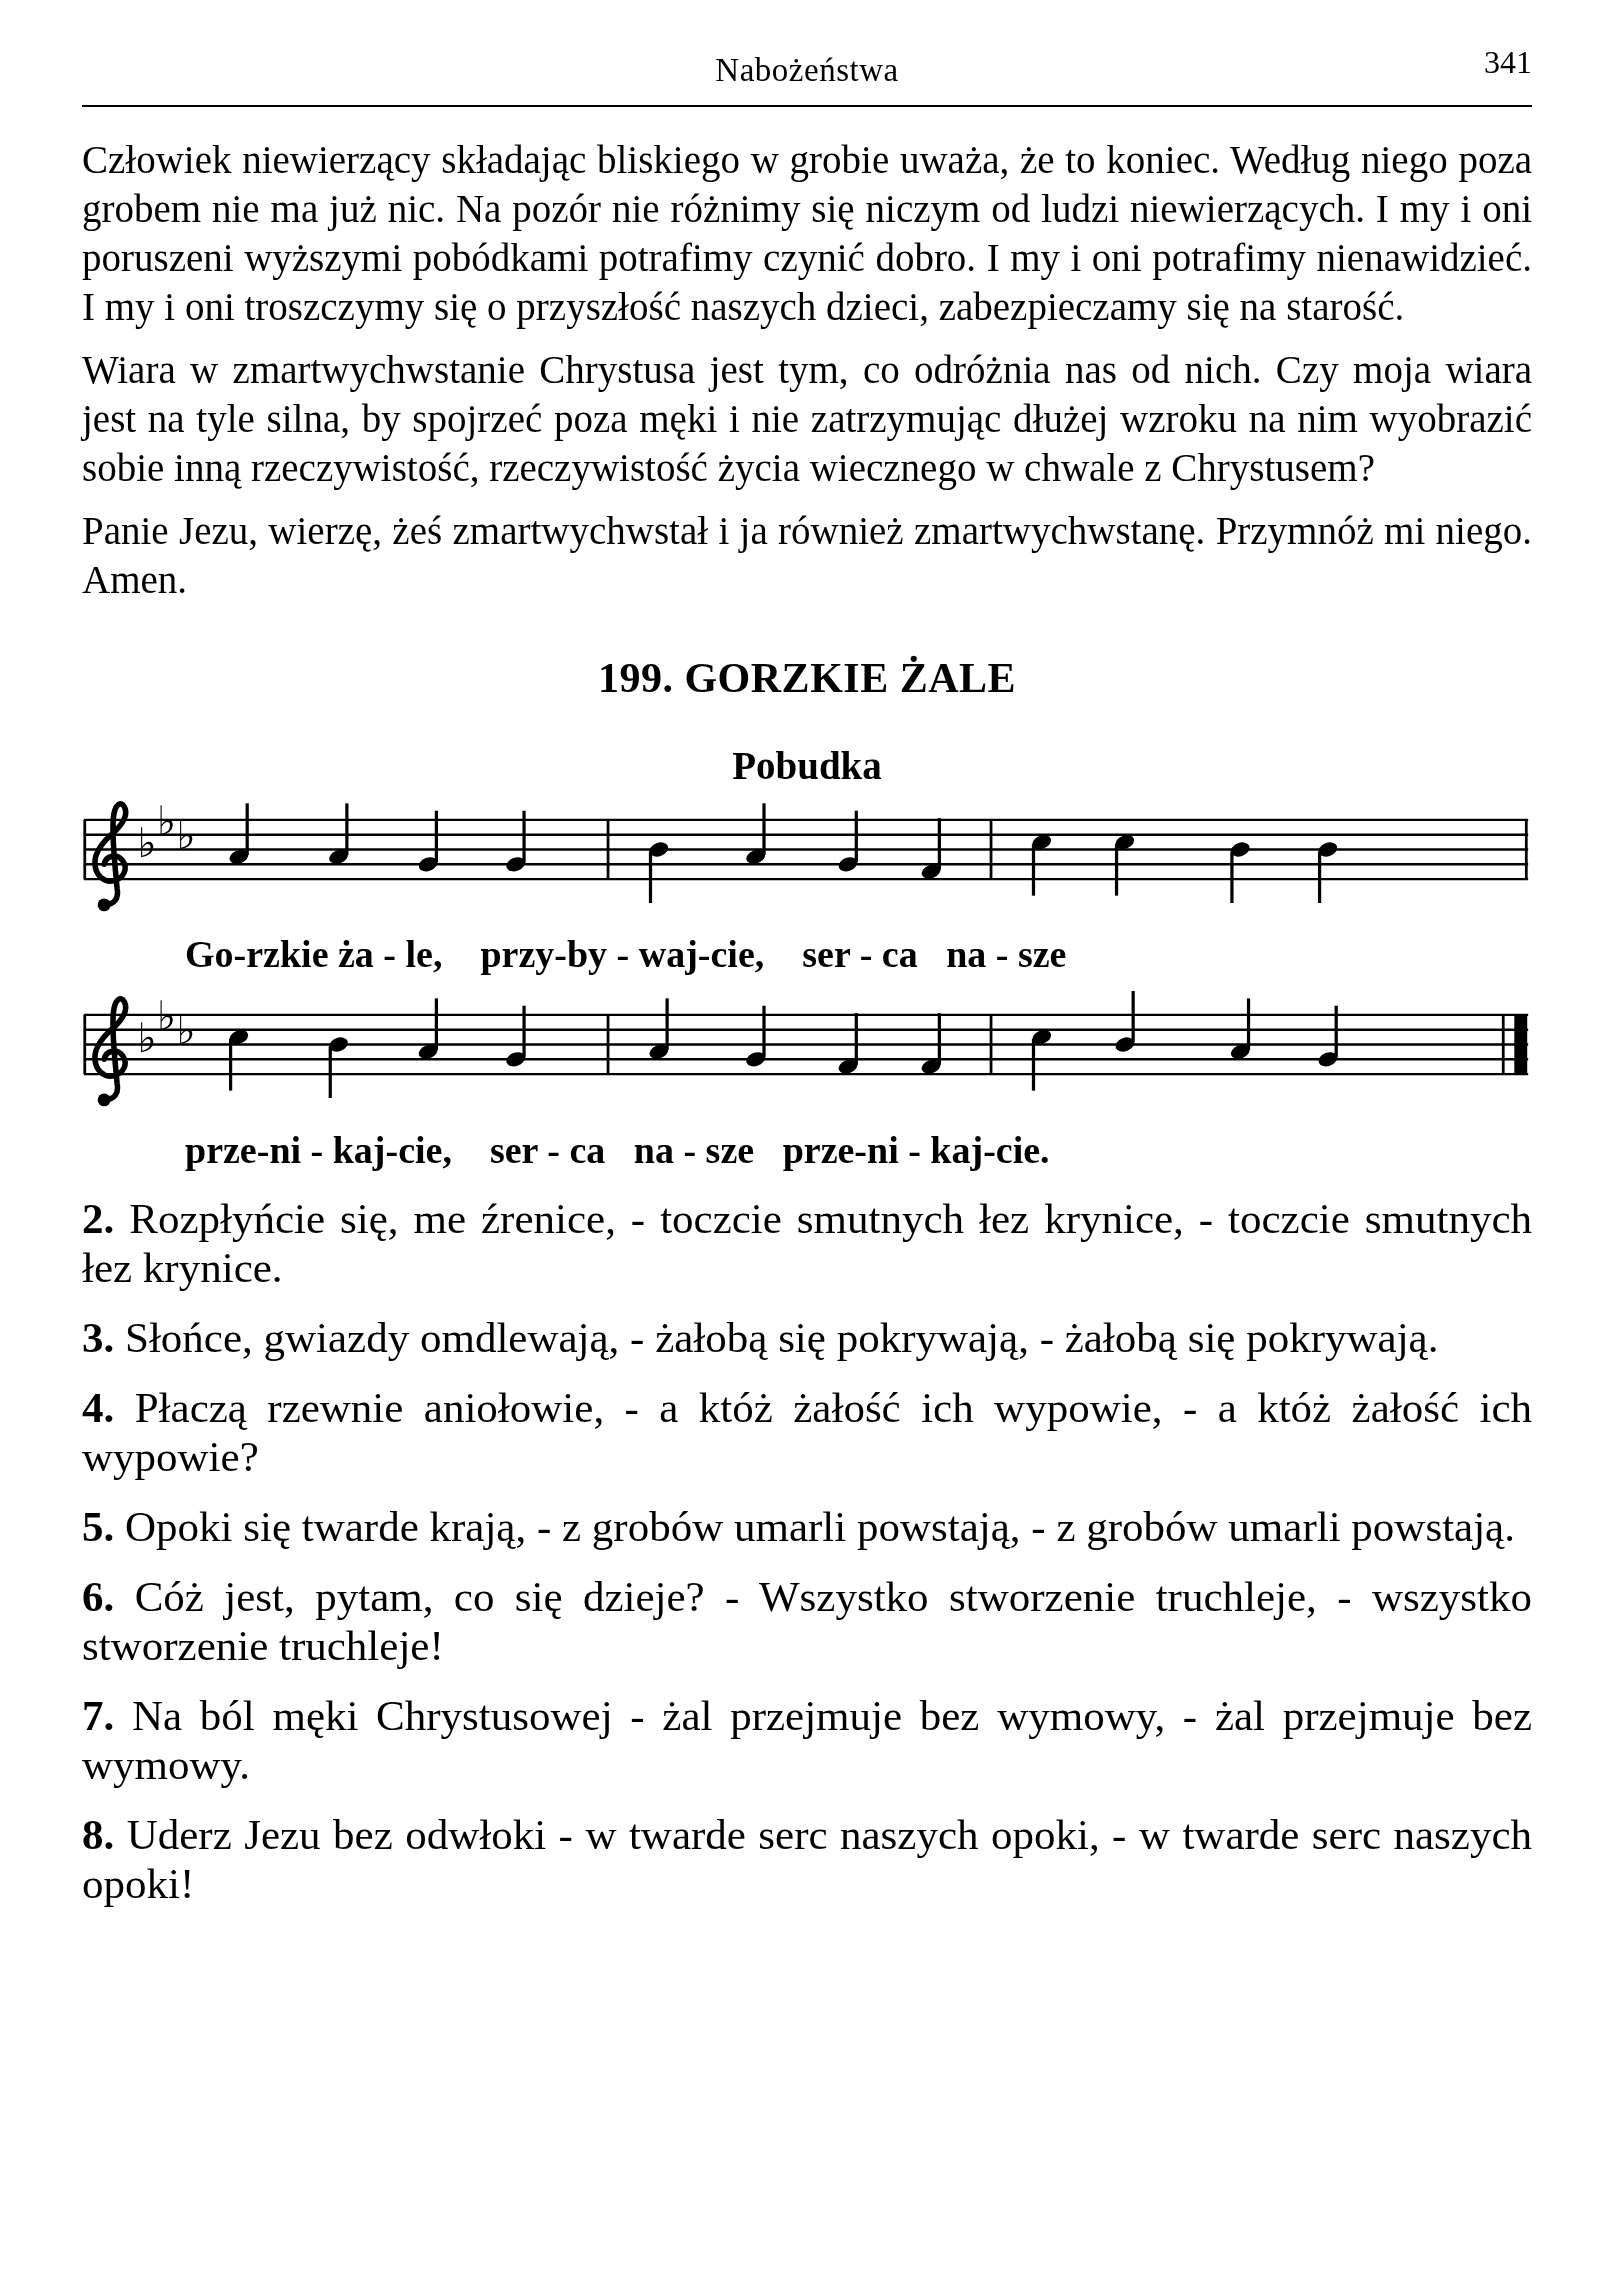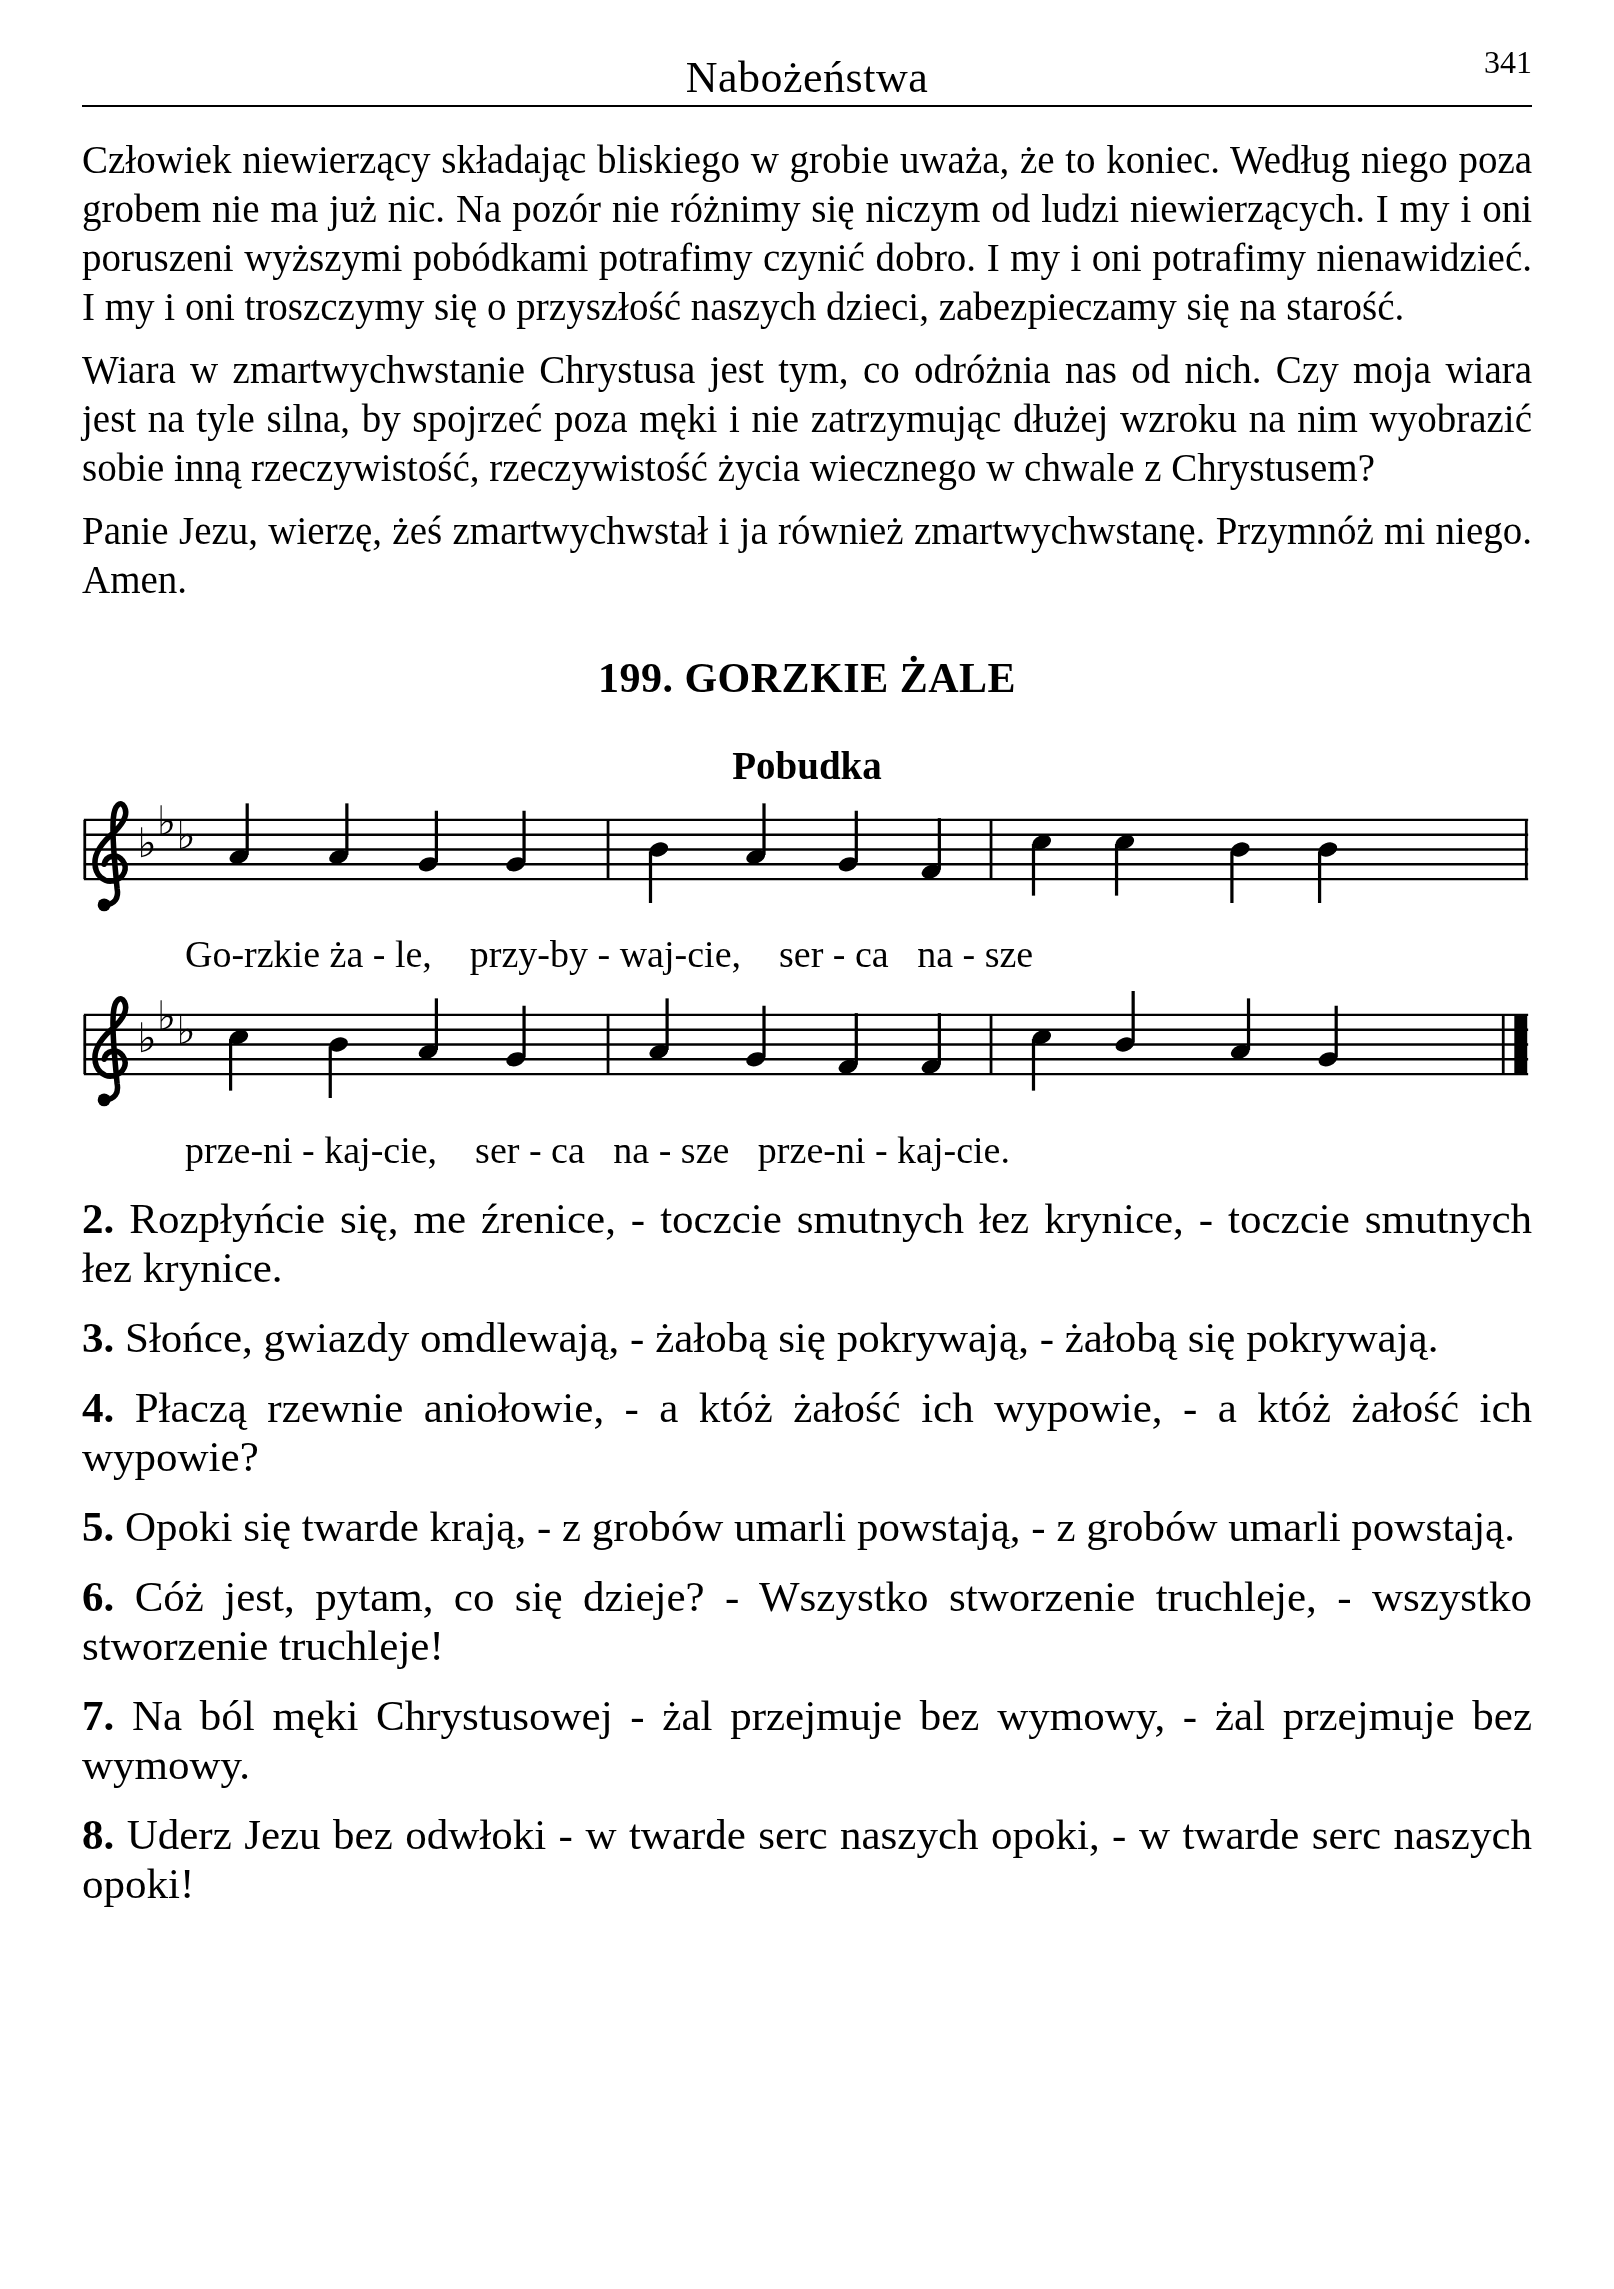--- a/index.html
+++ b/index.html
@@ -11,7 +11,7 @@
   .header-row{position:relative;height:48px;}
   .header-title{
     position:absolute;left:0;right:0;text-align:center;top:5.5px;
-    font-size:44px;letter-spacing:0.5px;
+    font-size:33px;letter-spacing:0.5px;
   }
   .page-number{position:absolute;right:0;top:-1.8px;font-size:32px;}
   .rule{border:none;border-top:2.8px solid #000;margin:11px 0 0 0;}

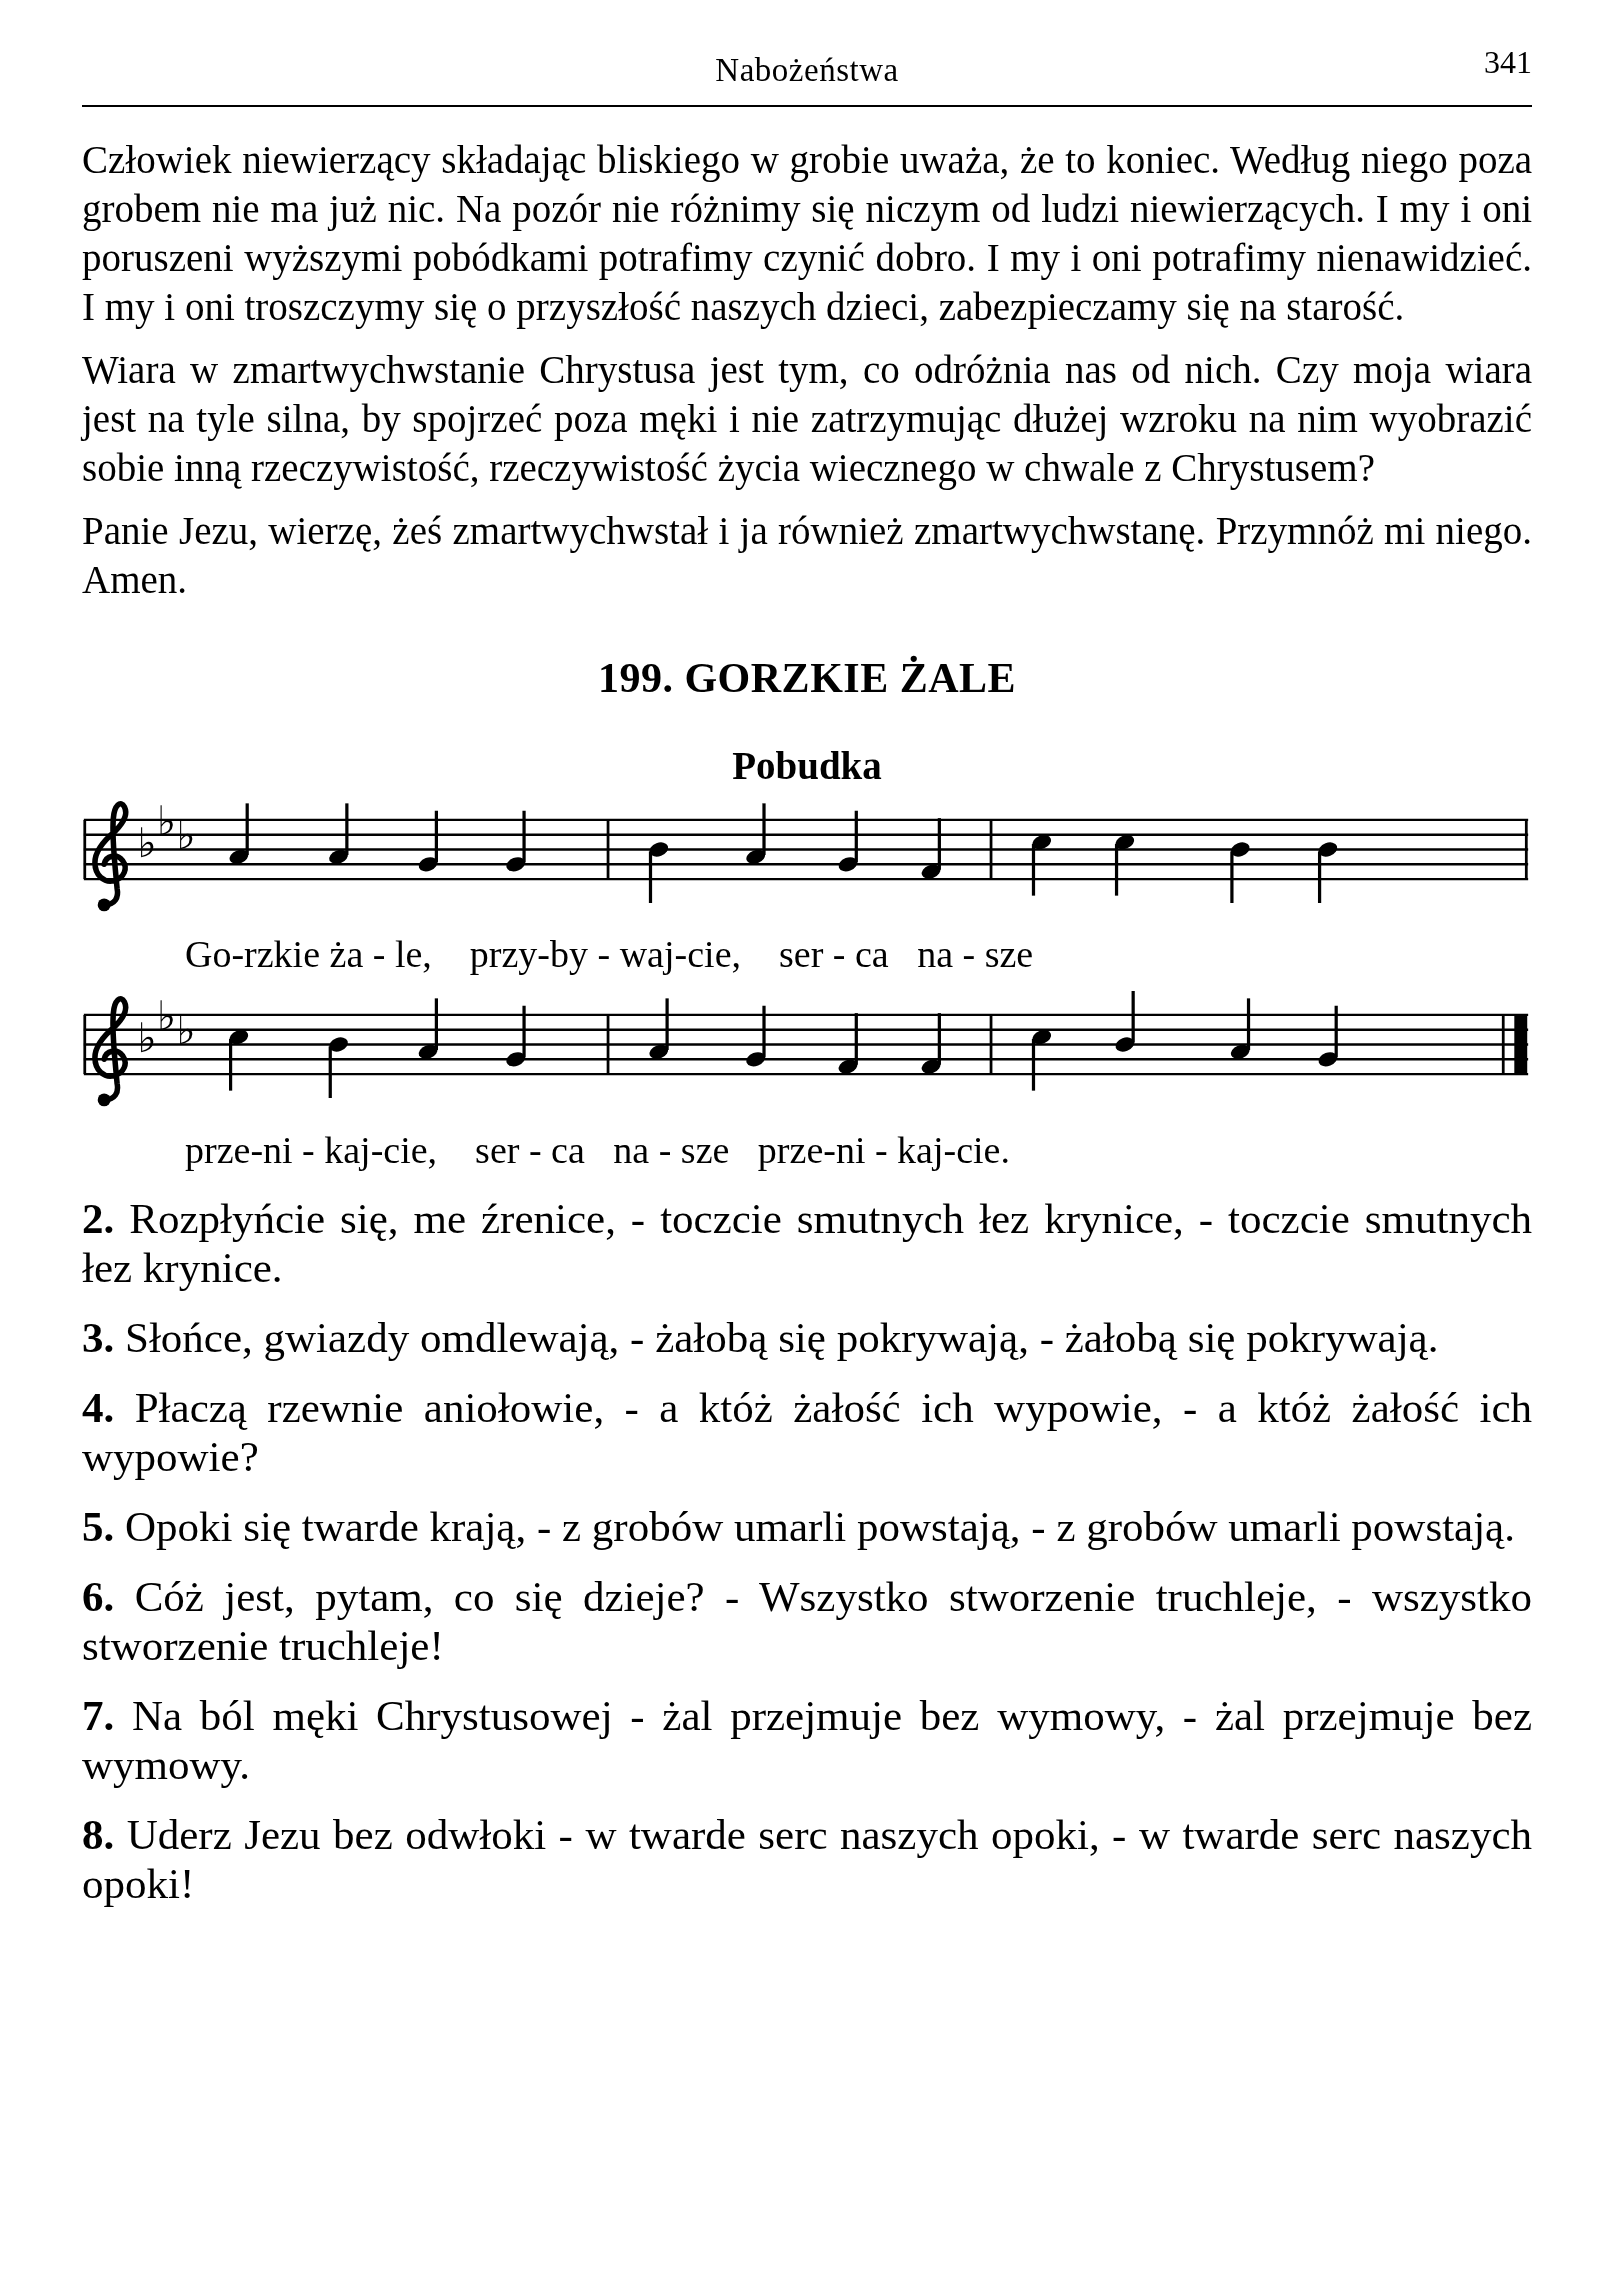--- a/index.html
+++ b/index.html
@@ -32,7 +32,7 @@
   svg.staff .flat{font-family:"DejaVu Sans", sans-serif;font-size:44px;fill:#000;}
   .lyrics{
     font-size:38px;line-height:48px;white-space:pre;
-    padding-left:103px;margin-top:-9.2px;
+    padding-left:103px;margin-top:-9.2px;font-weight:bold;
   }
   p.verse{
     font-size:43px;line-height:49px;text-align:justify;margin:21px 0 0 0;

